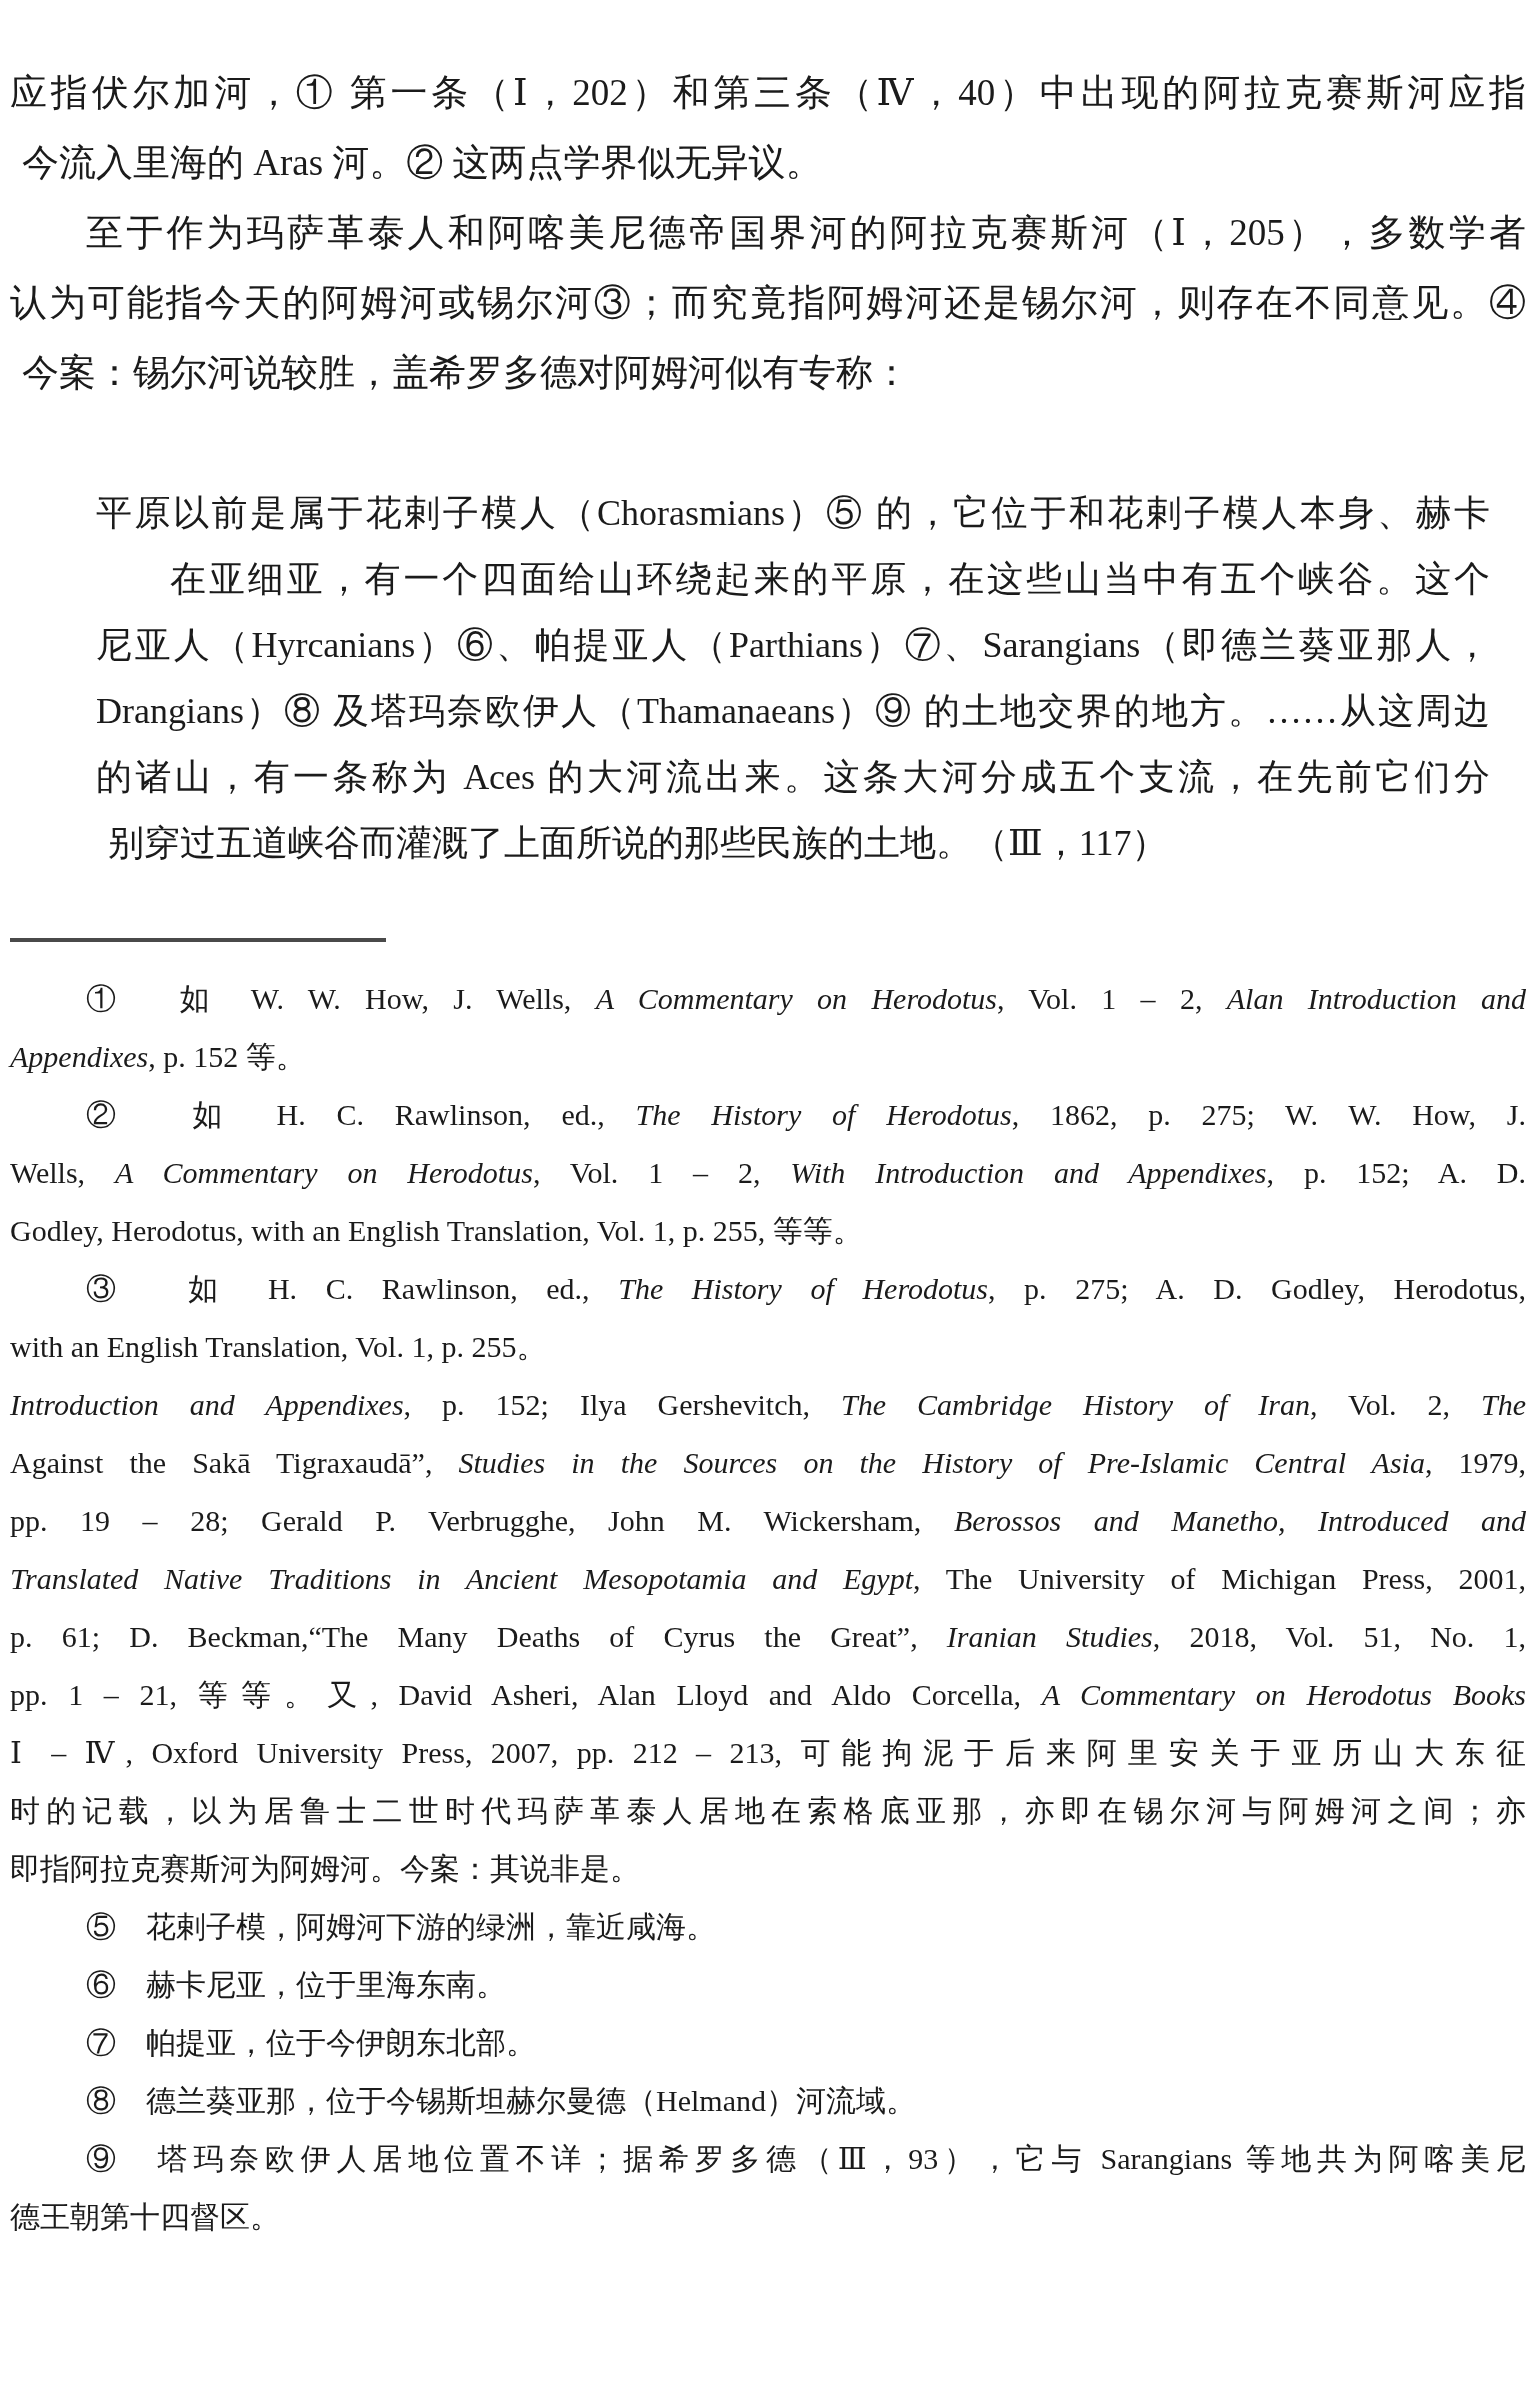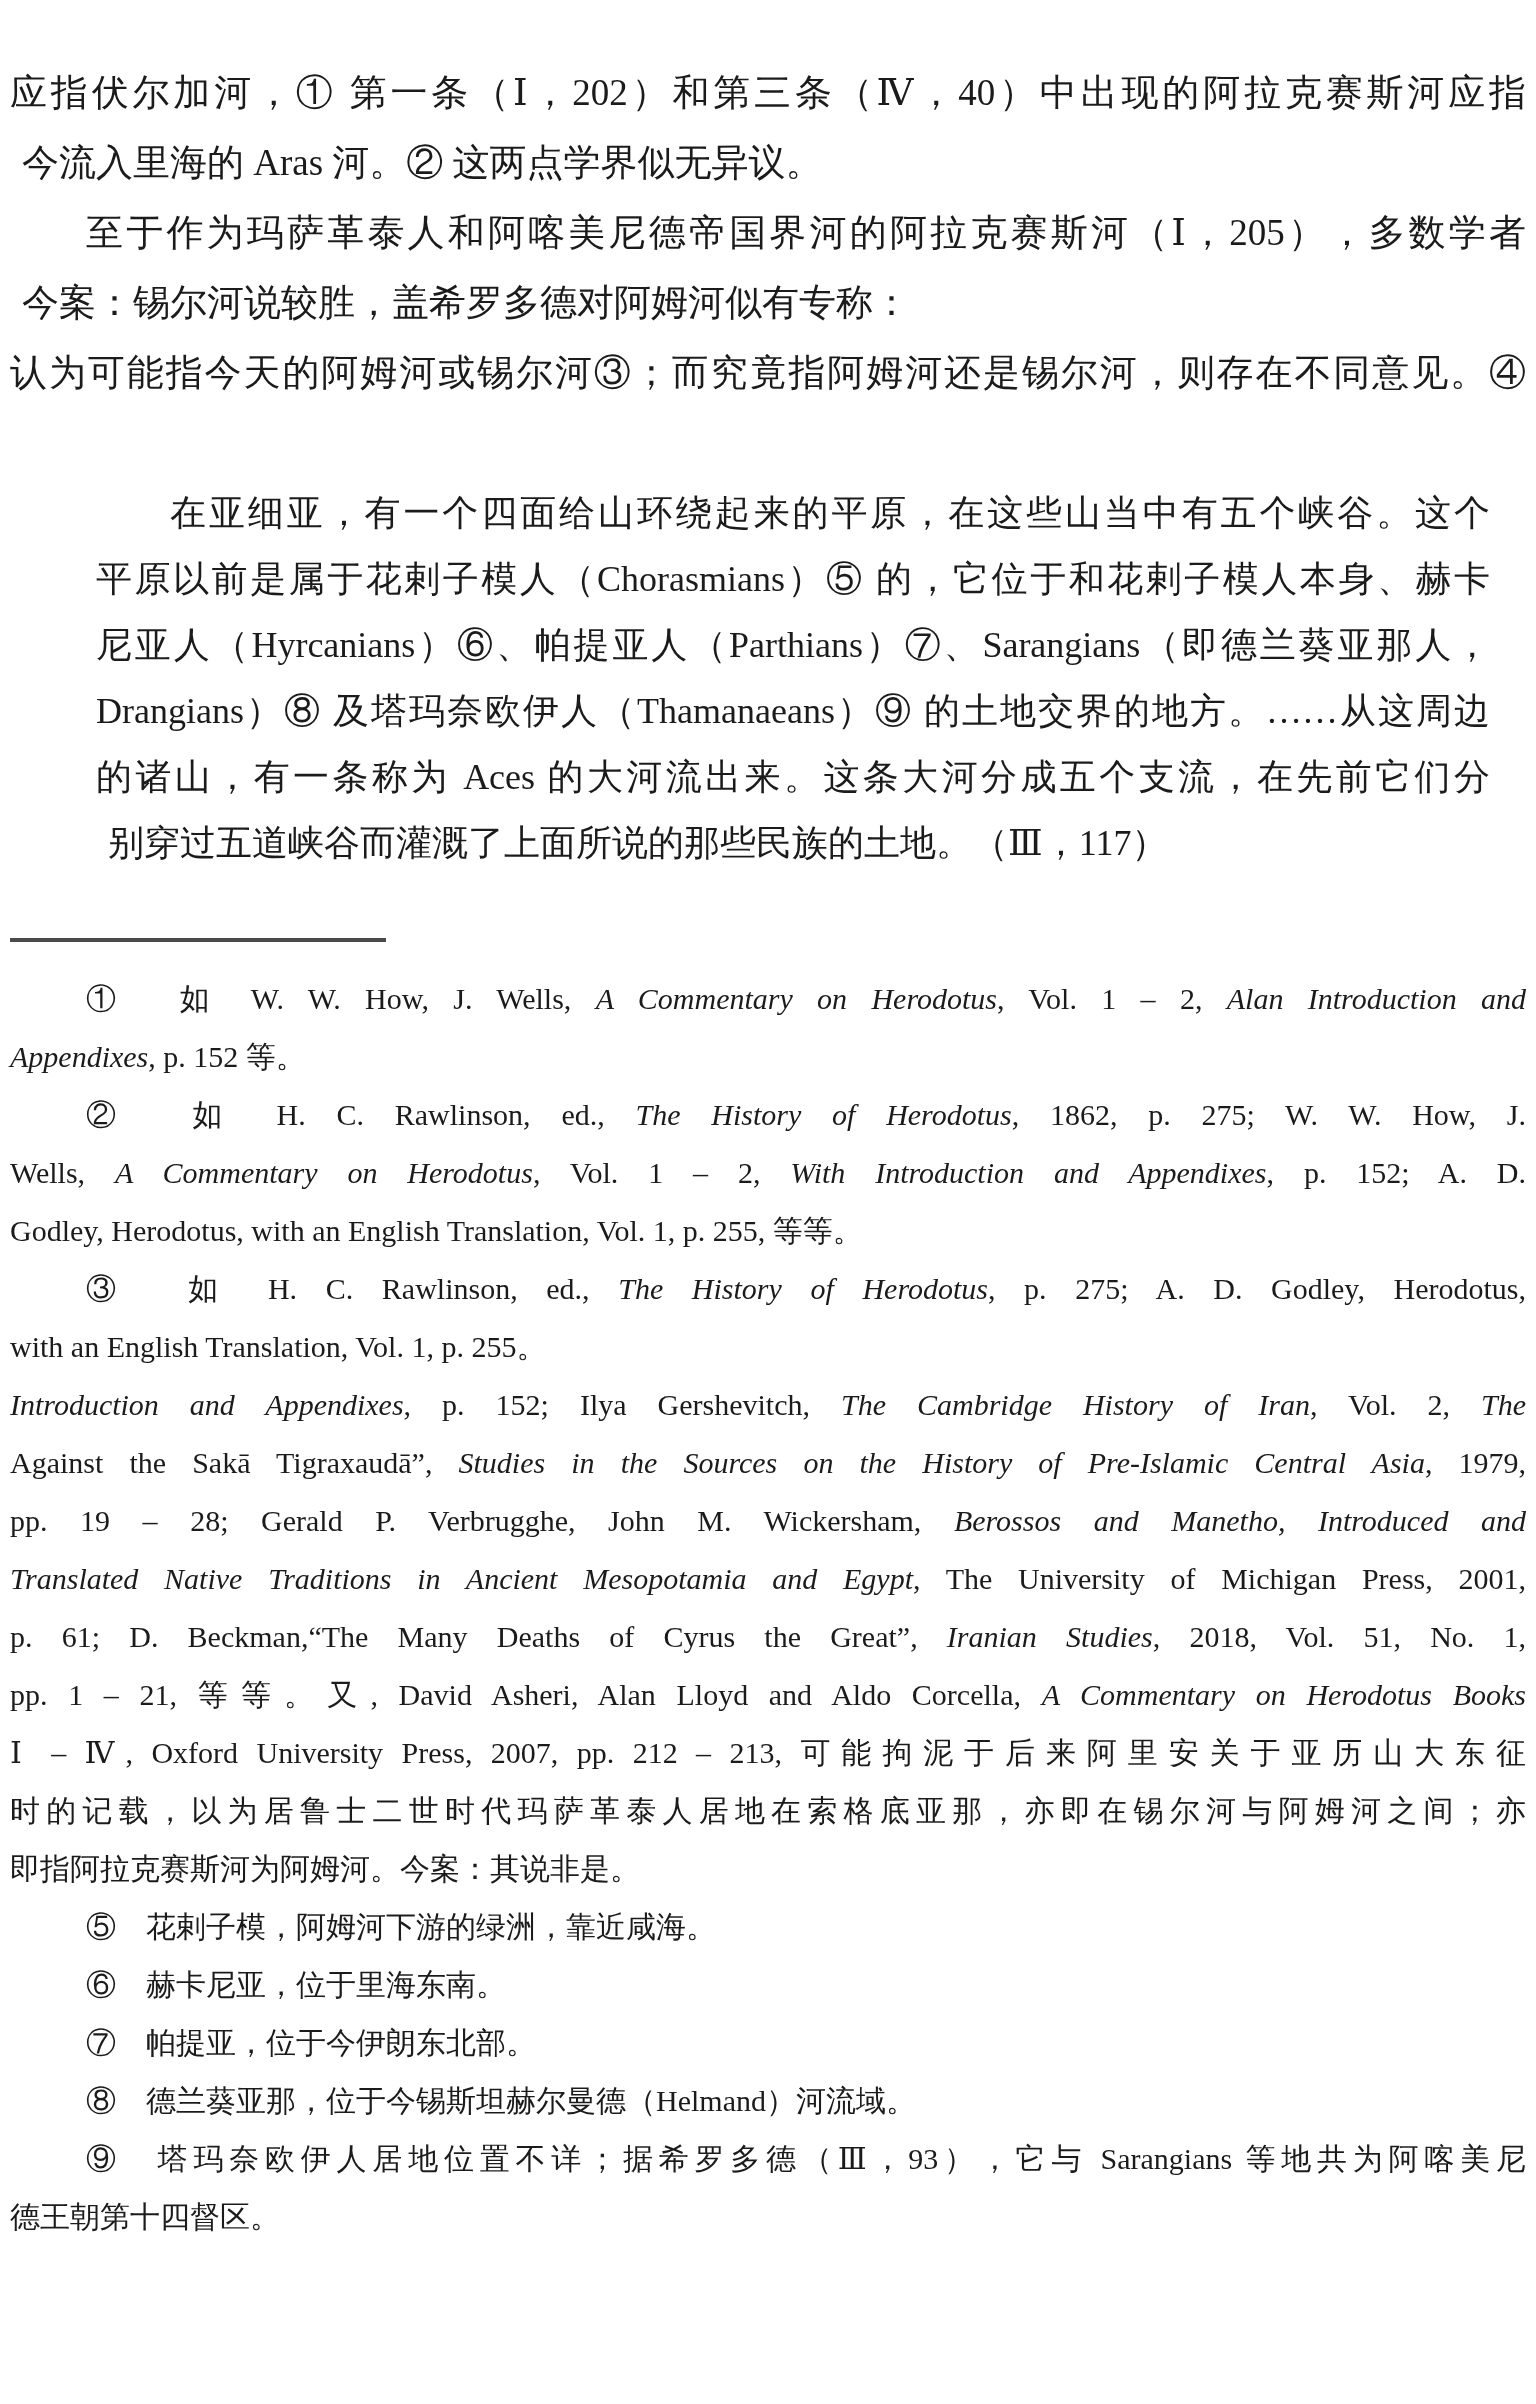--- a/index.html
+++ b/index.html
@@ -87,8 +87,8 @@
         <div class="t-line">应指伏尔加河，① 第一条（Ⅰ，202）和第三条（Ⅳ，40）中出现的阿拉克赛斯河应指</div>
         <div class="t-line last">今流入里海的 Aras 河。② 这两点学界似无异议。</div>
         <div class="t-line indent">至于作为玛萨革泰人和阿喀美尼德帝国界河的阿拉克赛斯河（Ⅰ，205），多数学者</div>
+        <div class="t-line">认为可能指今天的阿姆河或锡尔河③；而究竟指阿姆河还是锡尔河，则存在不同意见。④</div>
         <div class="t-line last">今案：锡尔河说较胜，盖希罗多德对阿姆河似有专称：</div>
-        <div class="t-line">认为可能指今天的阿姆河或锡尔河③；而究竟指阿姆河还是锡尔河，则存在不同意见。④</div>
       </div>
     <blockquote id="quote" class="quote">
         <div class="t-line indent">在亚细亚，有一个四面给山环绕起来的平原，在这些山当中有五个峡谷。这个</div>

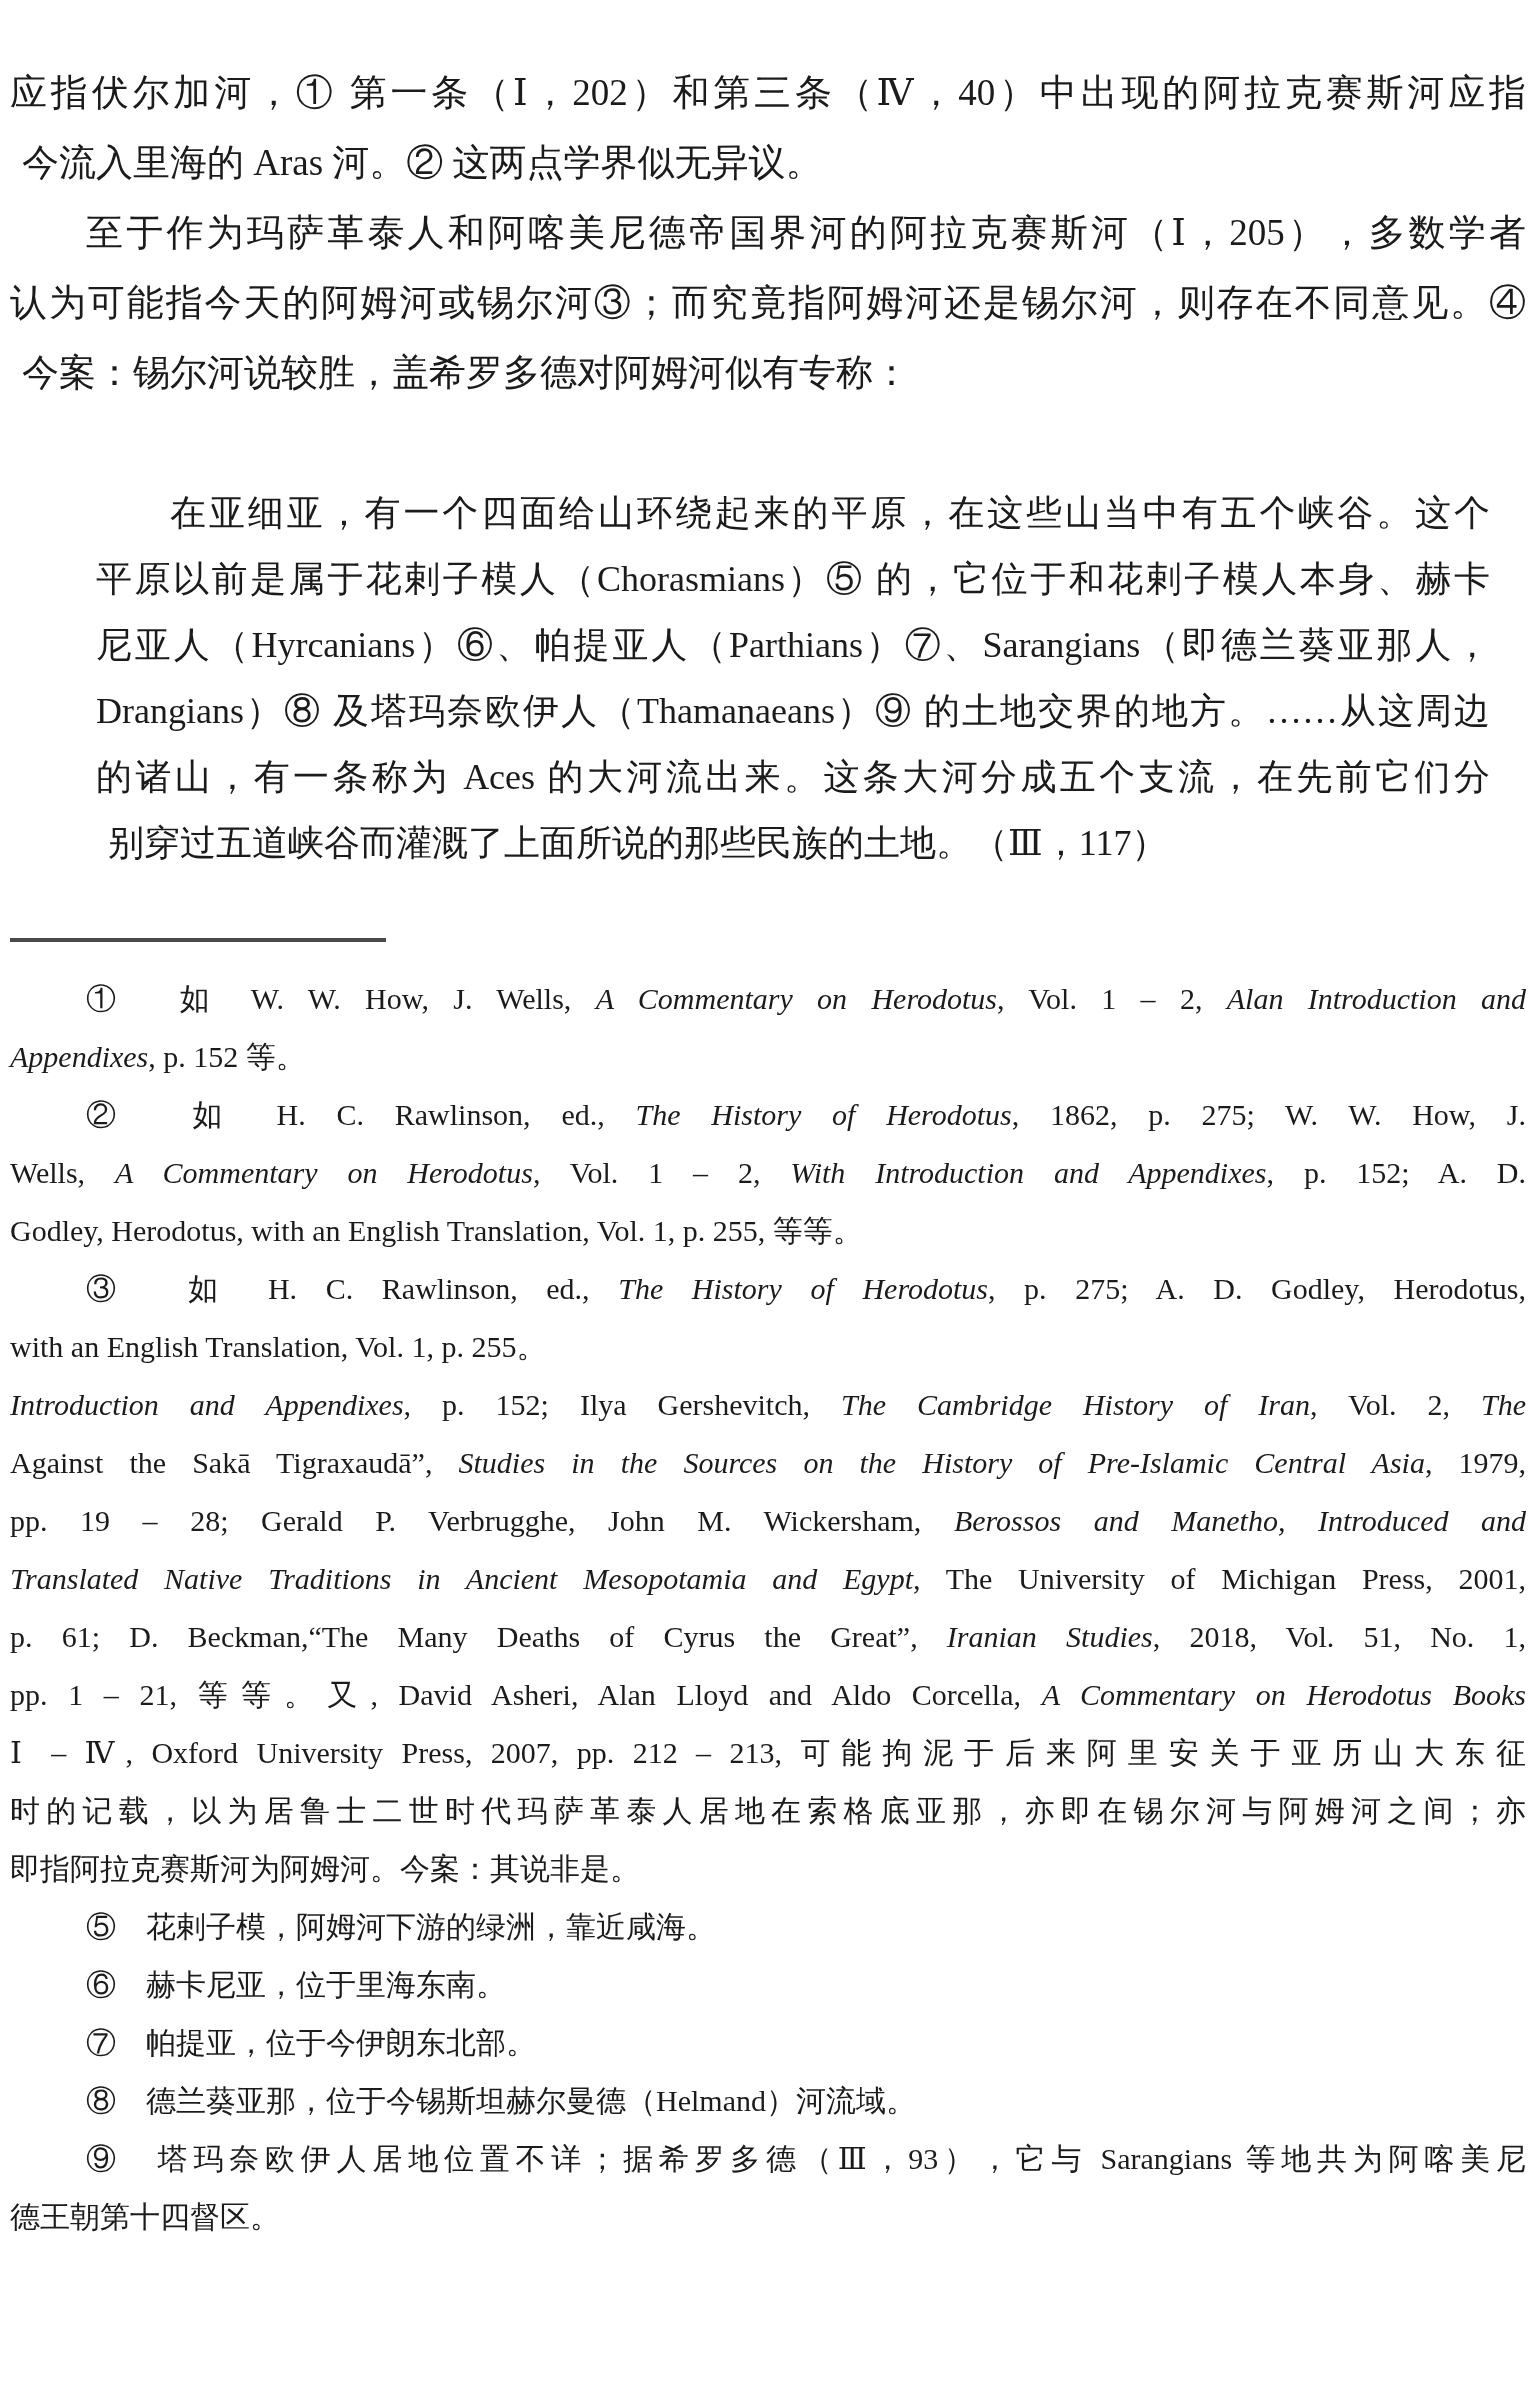--- a/index.html
+++ b/index.html
@@ -91,8 +91,8 @@
         <div class="t-line last">今案：锡尔河说较胜，盖希罗多德对阿姆河似有专称：</div>
       </div>
     <blockquote id="quote" class="quote">
+        <div class="t-line">平原以前是属于花剌子模人（Chorasmians）⑤ 的，它位于和花剌子模人本身、赫卡</div>
         <div class="t-line indent">在亚细亚，有一个四面给山环绕起来的平原，在这些山当中有五个峡谷。这个</div>
-        <div class="t-line">平原以前是属于花剌子模人（Chorasmians）⑤ 的，它位于和花剌子模人本身、赫卡</div>
         <div class="t-line">尼亚人（Hyrcanians）⑥、帕提亚人（Parthians）⑦、Sarangians（即德兰葵亚那人，</div>
         <div class="t-line">Drangians）⑧ 及塔玛奈欧伊人（Thamanaeans）⑨ 的土地交界的地方。……从这周边</div>
         <div class="t-line">的诸山，有一条称为 Aces 的大河流出来。这条大河分成五个支流，在先前它们分</div>

